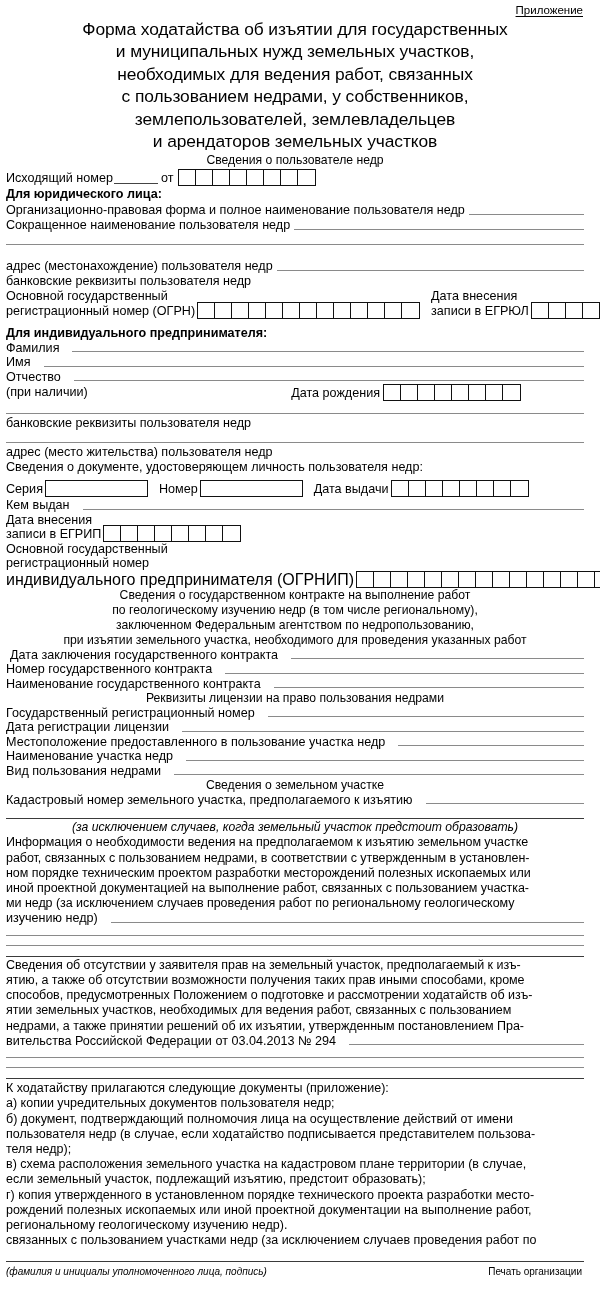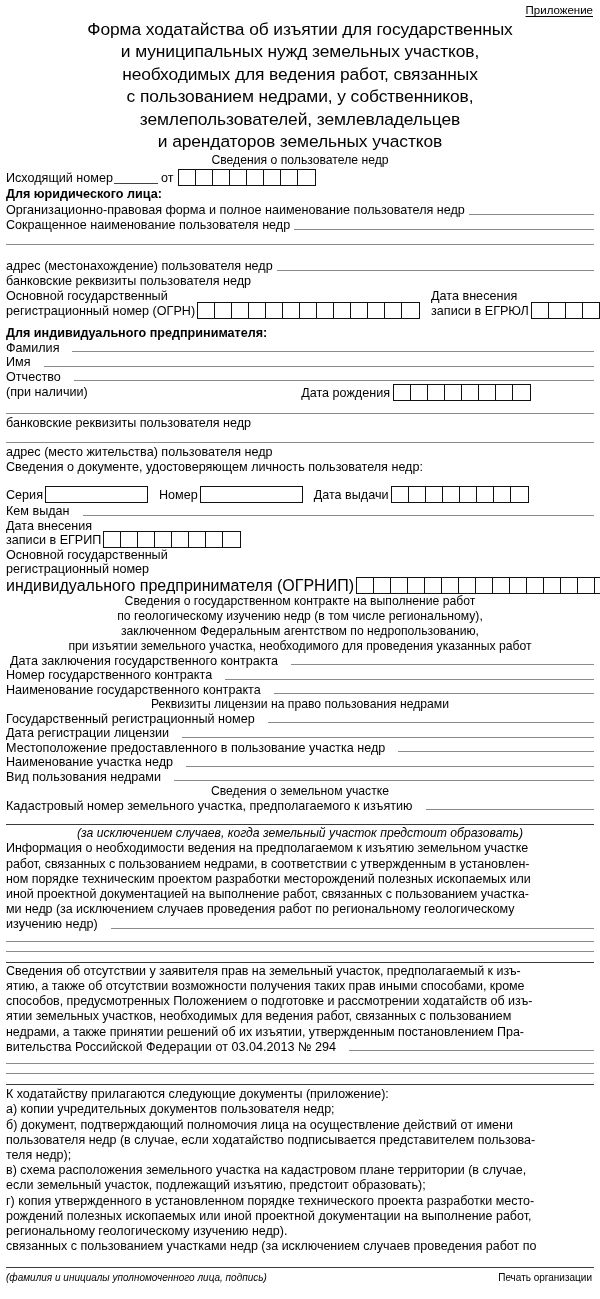--- a/index.html
+++ b/index.html
@@ -17,7 +17,7 @@
     width: 600px;
     height: 1299px;
     box-sizing: border-box;
-    padding: 3px 6px 4px 6px;
+    padding: 3px 16px 4px 6px;
     background: #ffffff;
     overflow: hidden;
   }

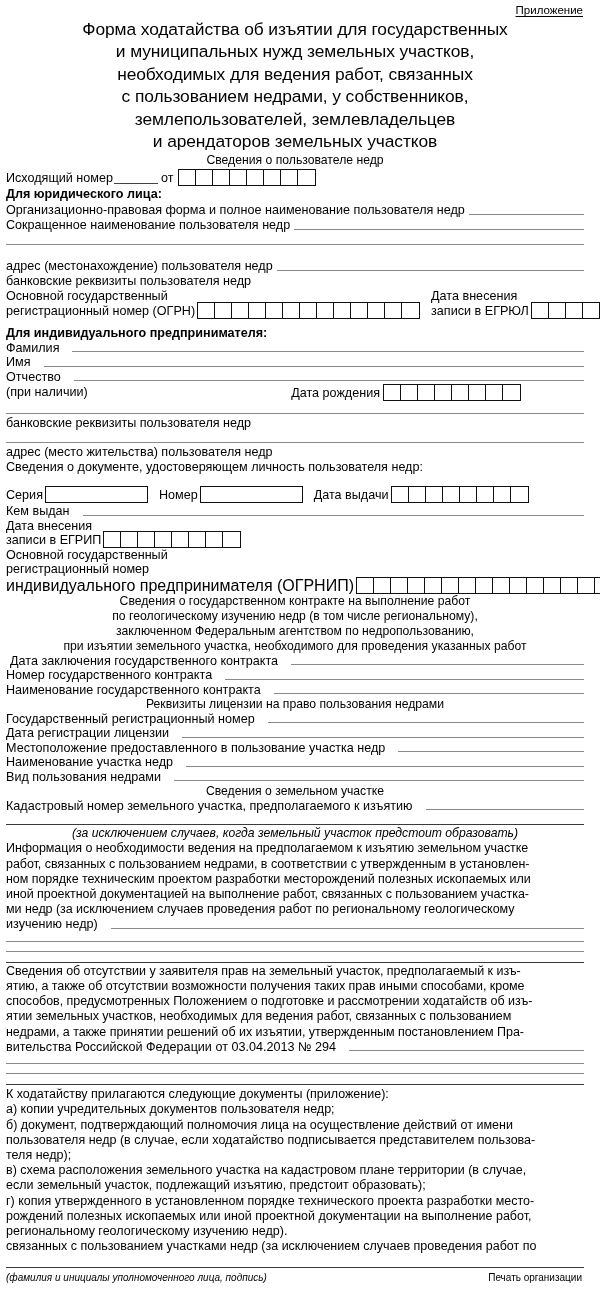--- a/index.html
+++ b/index.html
@@ -313,7 +313,7 @@
     <span class="lbl">Сведения о документе, удостоверяющем личность пользователя недр:</span>
   </div>
 
-  <div class="inline-mid" style="margin-top:12px;">
+  <div class="inline-mid" style="margin-top:6px;">
     <span>Серия</span>
     <span class="openbox" style="width:103px; margin-left:2px;"></span>
     <span style="margin-left:11px;">Номер</span>

